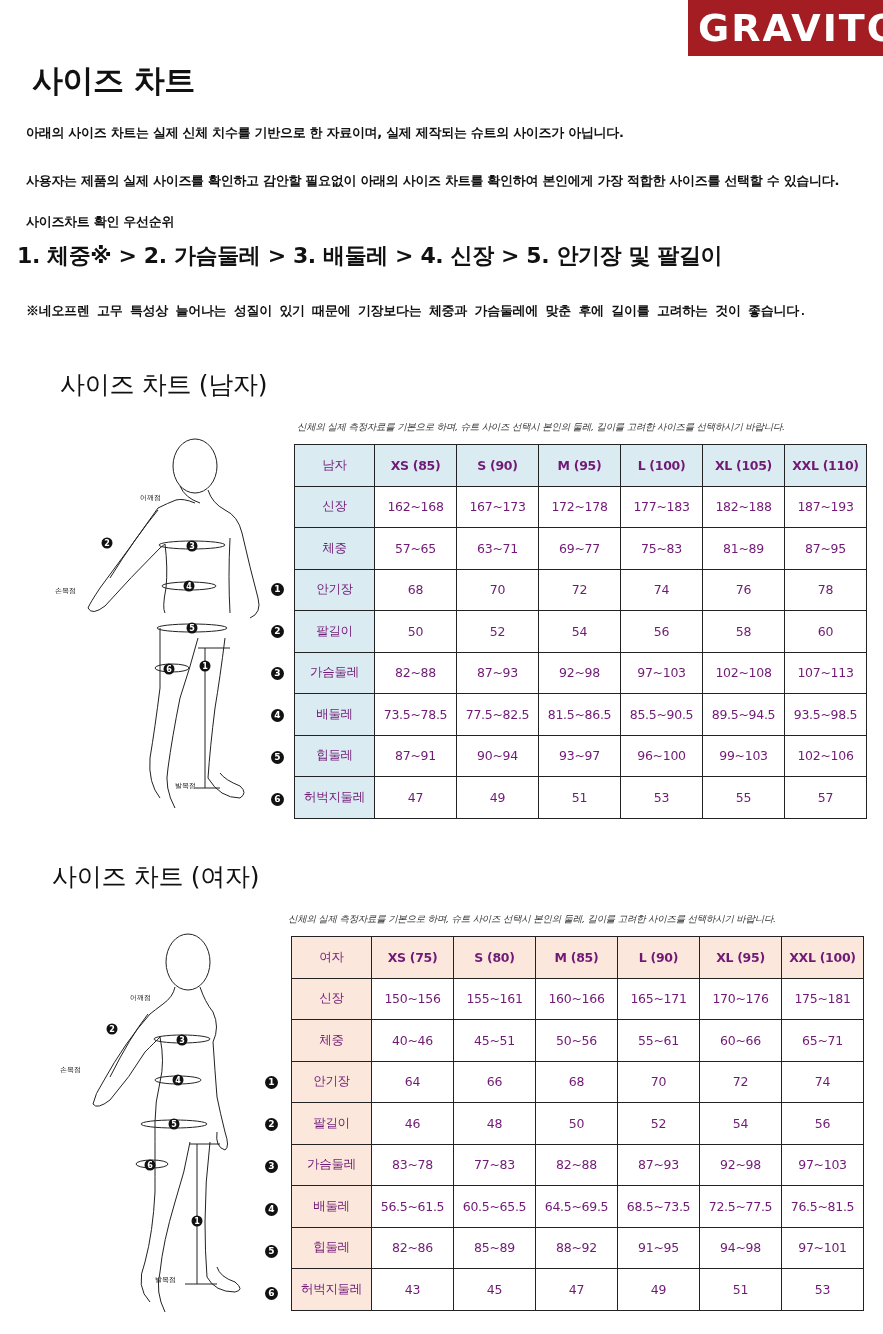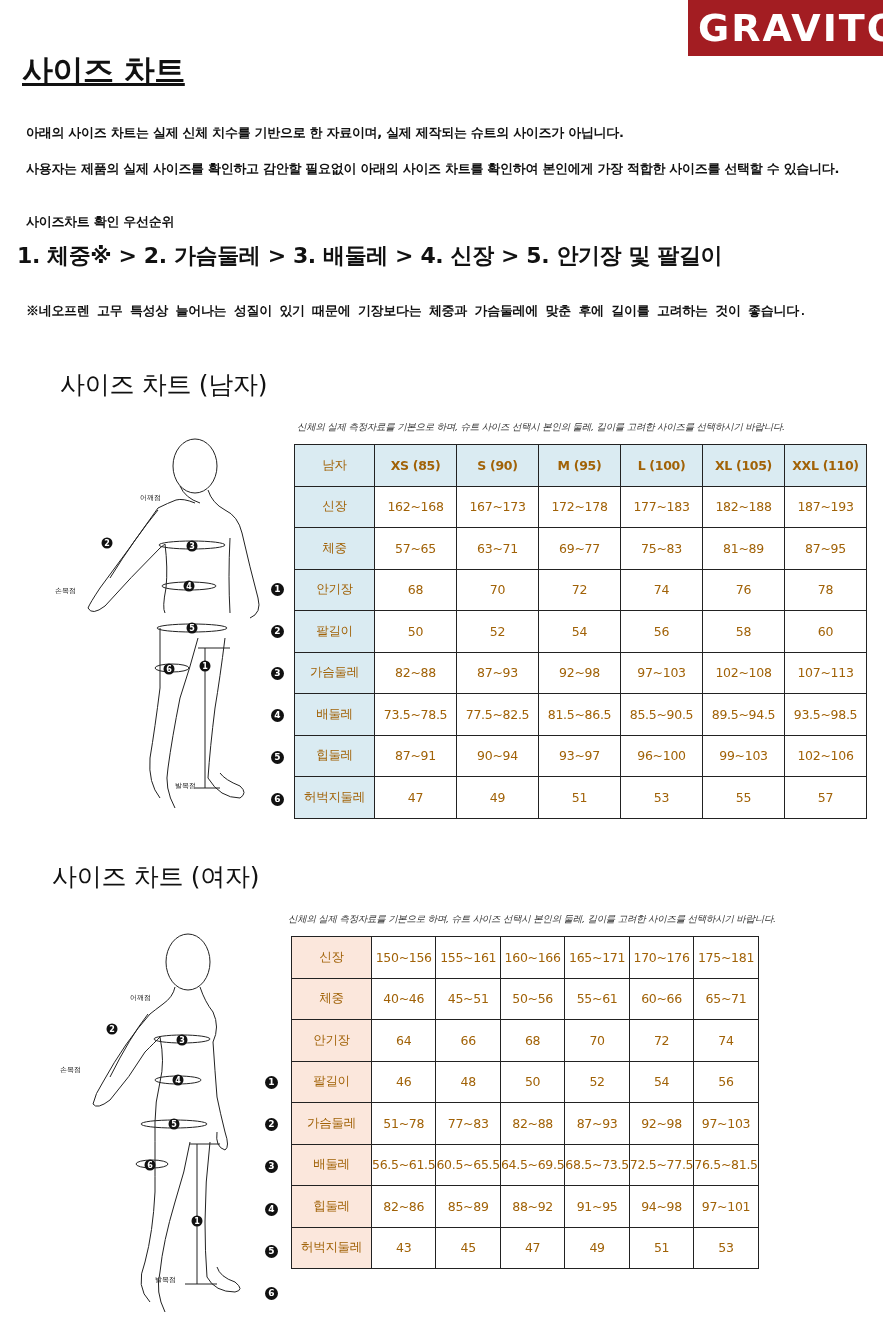--- a/index.html
+++ b/index.html
@@ -14,9 +14,8 @@
       line-height: 56px; padding-left: 10px; box-sizing: border-box; overflow: hidden; white-space: nowrap;
     }
     .page-title {
-      position: absolute; left: 22px; top: 50px; font-size: 31px; font-weight: bold; margin: 0;
+      position: absolute; left: 22px; top: 50px; font-size: 31px; font-weight: bold; margin: 10px;
       letter-spacing: -0.5px;
-      text-decoration: underline;
     }
     .intro { position: absolute; left: 26px; font-size: 13px; font-weight: bold; letter-spacing: -0.3px; white-space: nowrap; text-align: right; }
     .intro.l1 { top: 124px; }

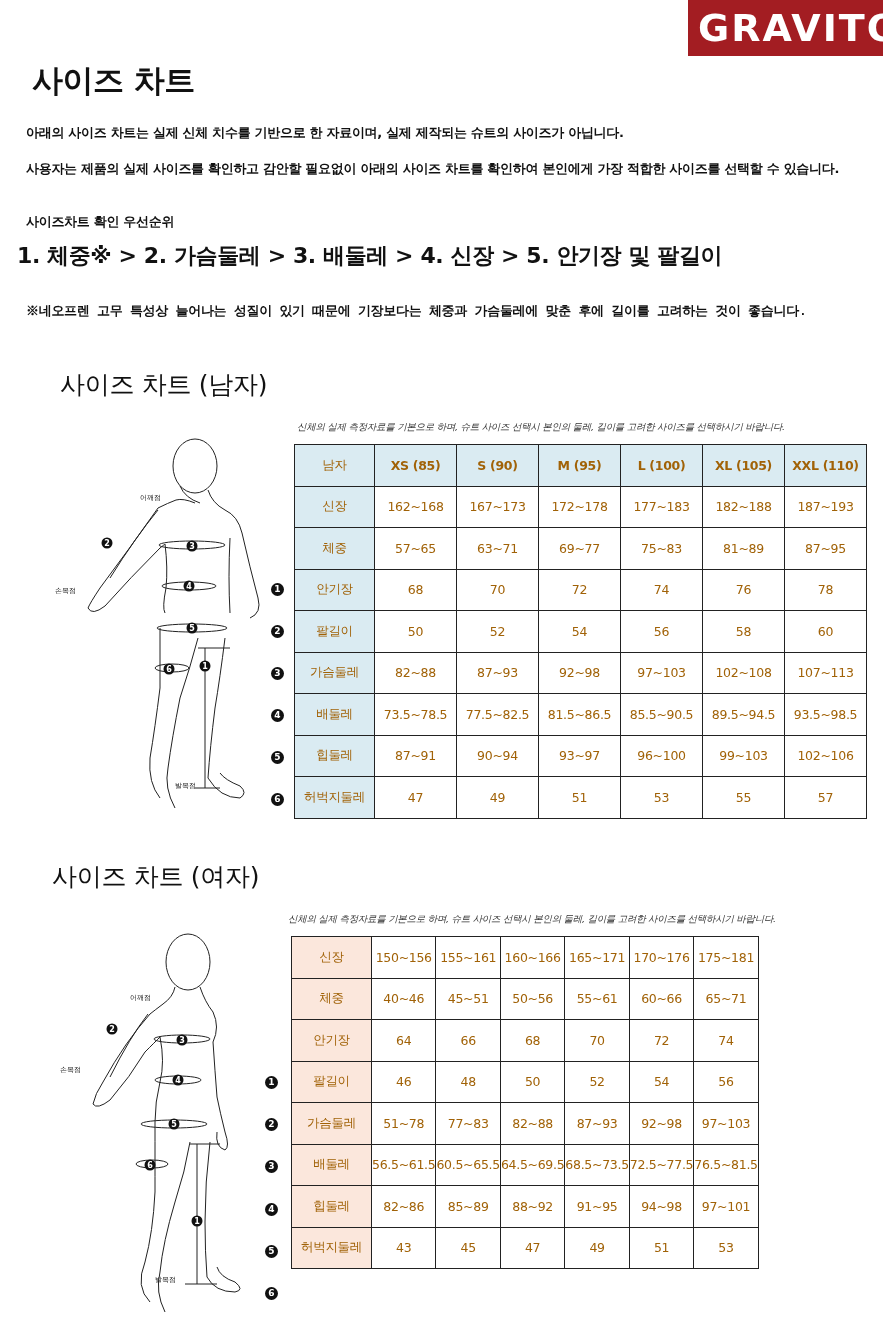--- a/index.html
+++ b/index.html
@@ -19,7 +19,7 @@
     }
     .intro { position: absolute; left: 26px; font-size: 13px; font-weight: bold; letter-spacing: -0.3px; white-space: nowrap; text-align: right; }
     .intro.l1 { top: 124px; }
-    .intro.l2 { top: 160px; }
+    .intro.l2 { top: 172px; }
     .priority-label { position: absolute; left: 26px; top: 213px; font-size: 13px; font-weight: bold; letter-spacing: -0.3px; }
     .priority-list { position: absolute; left: 17px; top: 241px; font-size: 22px; letter-spacing: -0.4px; white-space: nowrap; font-weight: bold; }
     .note { position: absolute; left: 26px; top: 302px; font-size: 13px; font-weight: bold; letter-spacing: -0.3px; white-space: nowrap; font-family: Liberation Mono, monospace; }

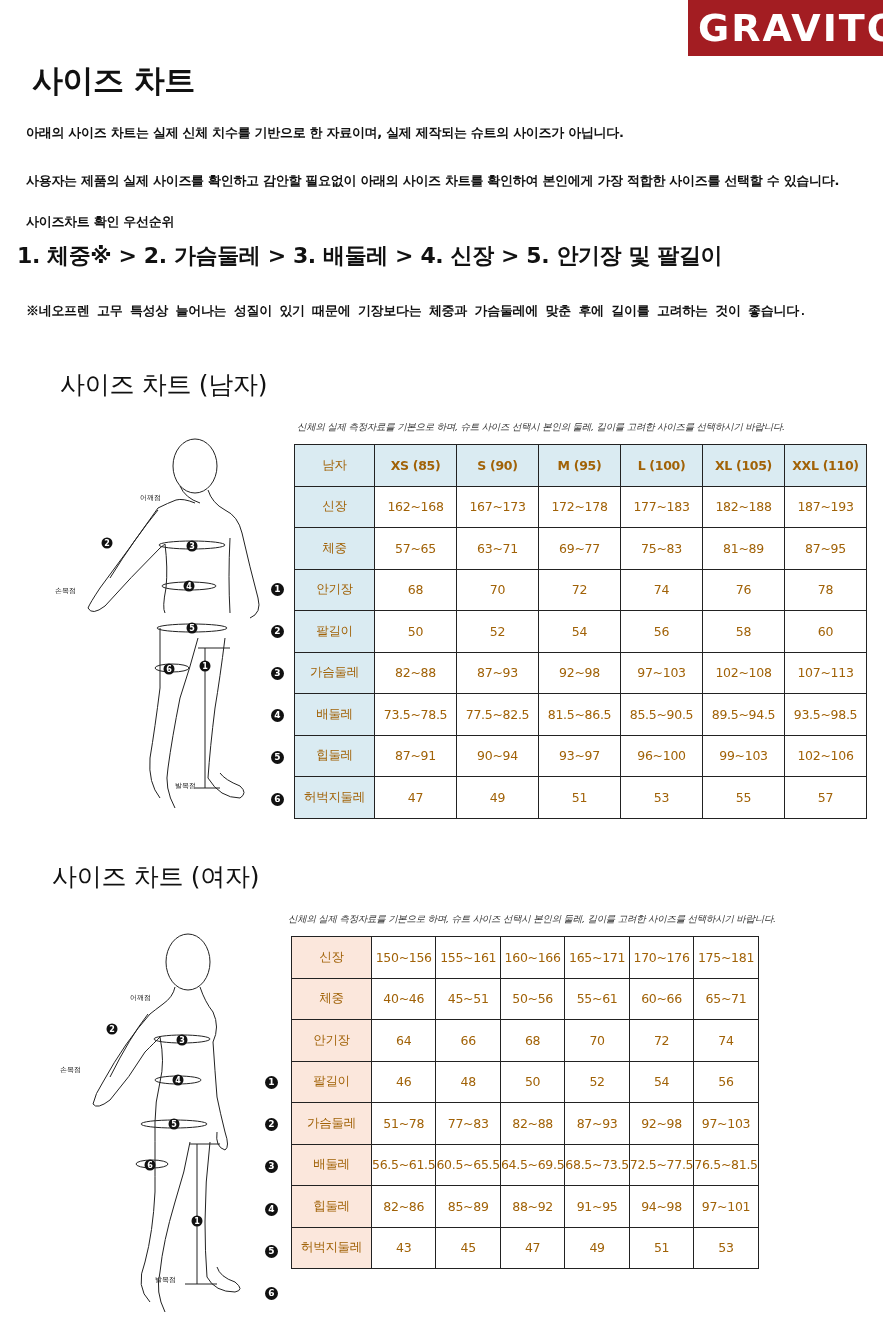--- a/index.html
+++ b/index.html
@@ -29,7 +29,7 @@
 
     table.size-table {
       position: absolute; border-collapse: collapse; table-layout: fixed;
-      font-size: 12.5px; color: #a16207;
+      font-size: 12.5px; color: #701a75;
     }
     table.size-table td {
       border: 1.5px solid #222; text-align: center; vertical-align: middle; padding: 0;

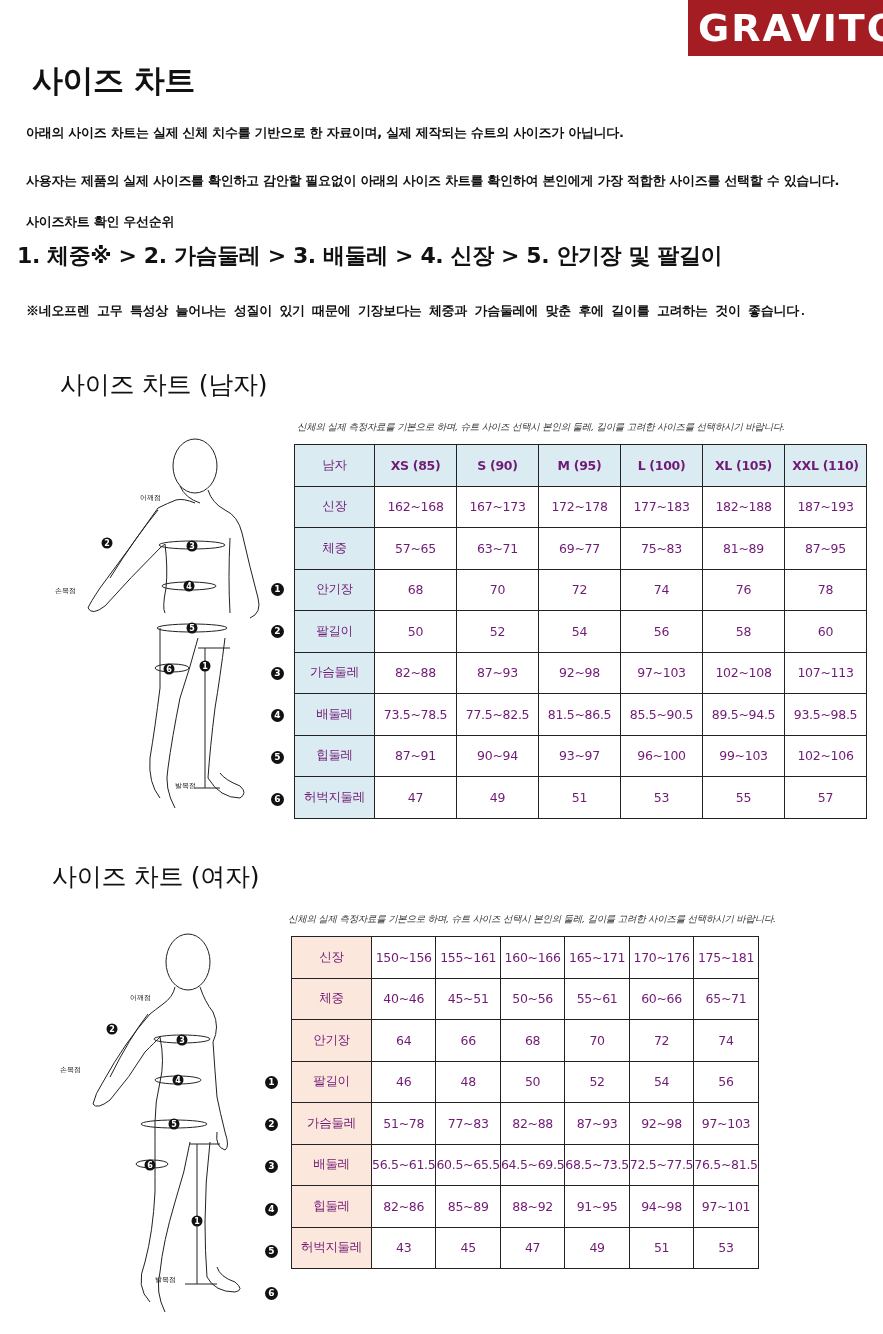--- a/index.html
+++ b/index.html
@@ -248,6 +248,15 @@
 
 <table class="size-table women" style="left:291px; top:936px;">
   <tbody>
+      <tr>
+    <td class="label-col hl">여자</td>
+    <td class="val hl">XS (75)</td>
+    <td class="val hl">S (80)</td>
+    <td class="val hl">M (85)</td>
+    <td class="val hl">L (90)</td>
+    <td class="val hl">XL (95)</td>
+    <td class="val hl">XXL (100)</td>
+  </tr>
   <tr>
     <td class="label-col hl">신장</td>
     <td>150~156</td>

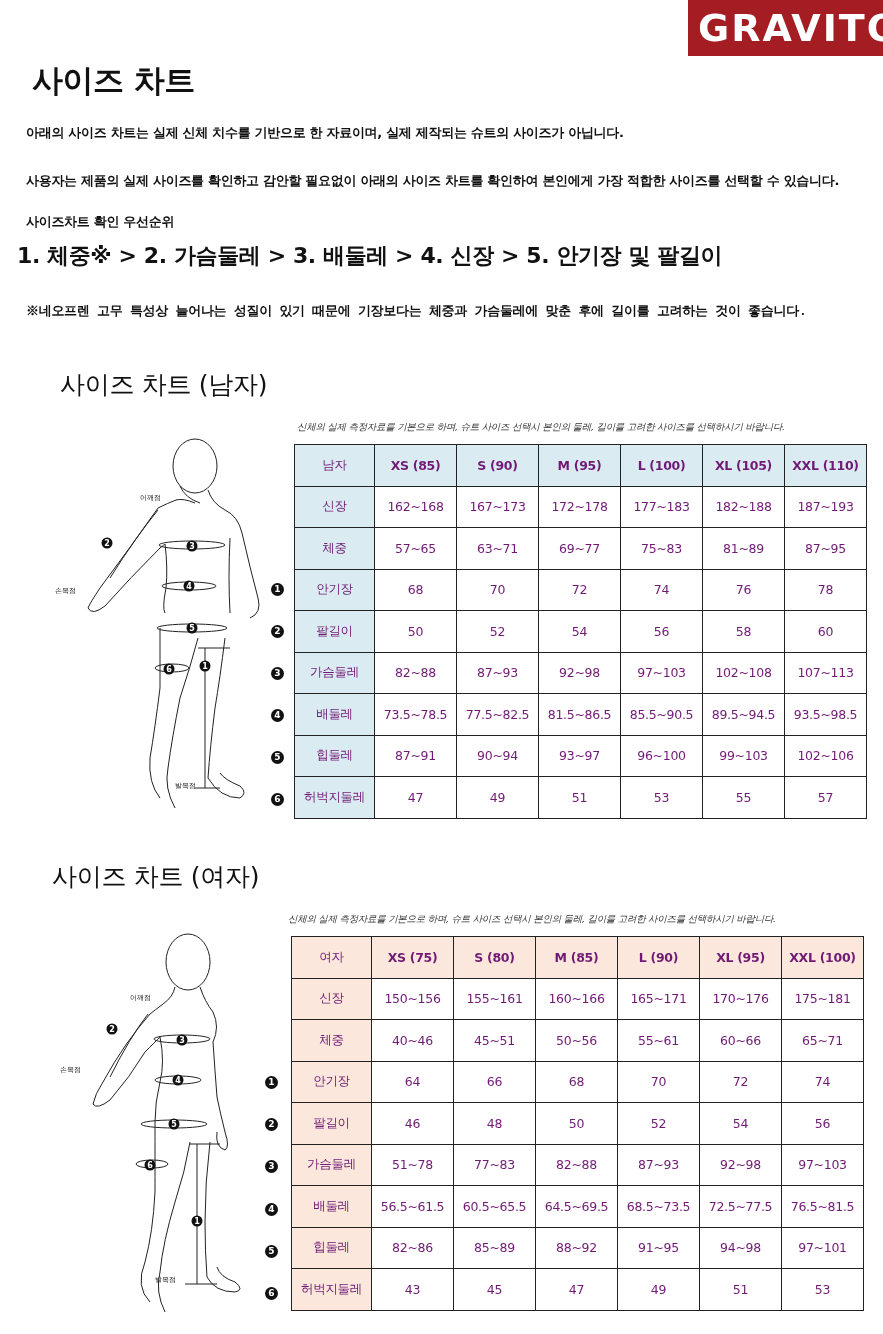--- a/index.html
+++ b/index.html
@@ -295,7 +295,7 @@
   </tr>
   <tr>
     <td class="label-col hl">가슴둘레</td>
-    <td>51~78</td>
+    <td>83~78</td>
     <td>77~83</td>
     <td>82~88</td>
     <td>87~93</td>

